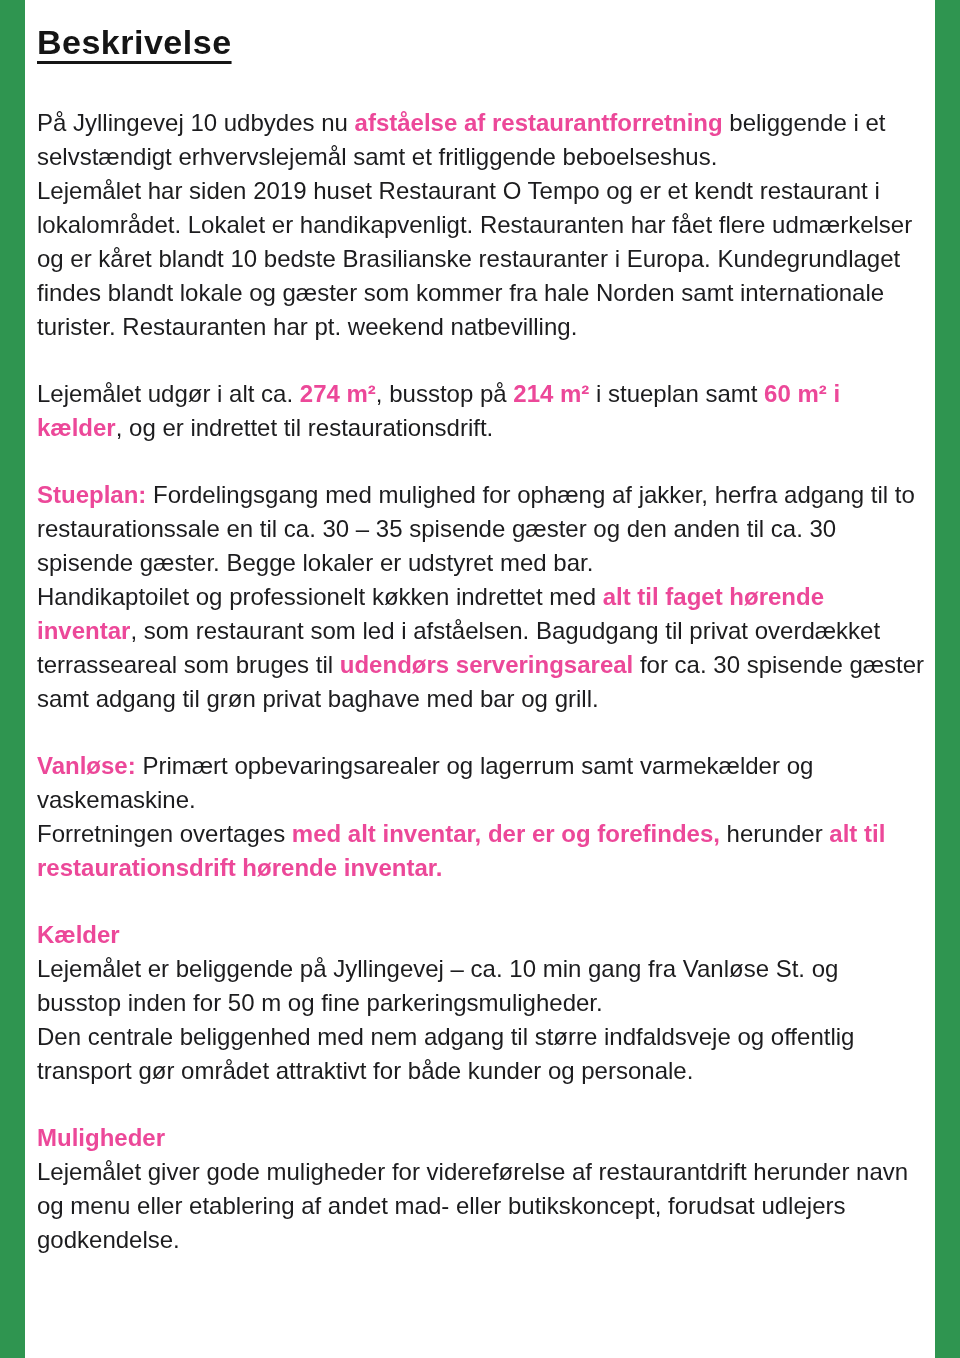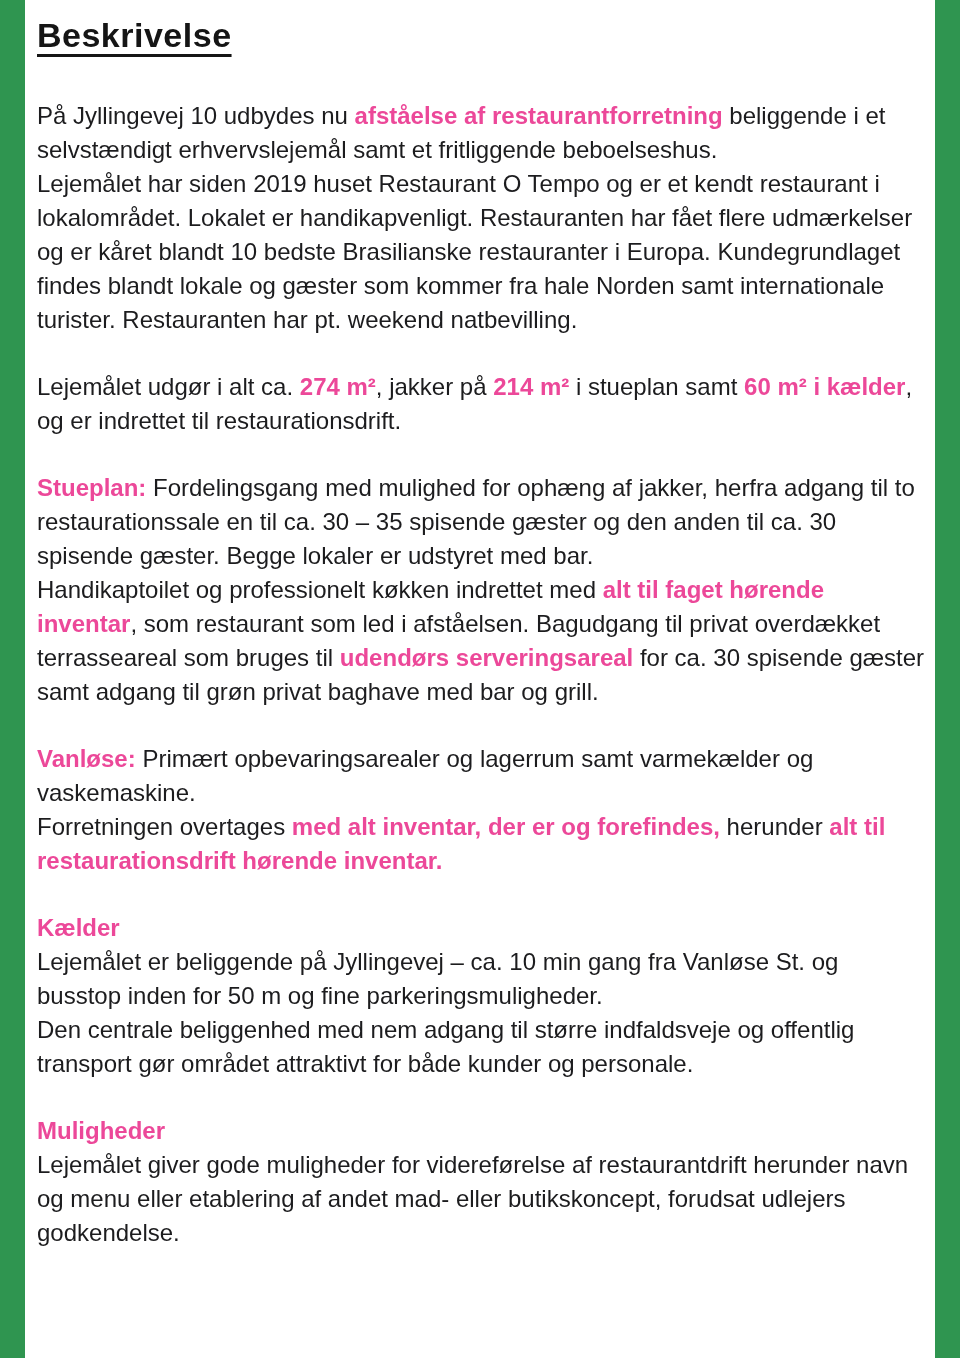--- a/index.html
+++ b/index.html
@@ -26,7 +26,7 @@
   .content {
     position: absolute;
     left: 37px;
-    top: 16px;
+    top: 23px;
     width: 888px;
   }
   .doc-title {

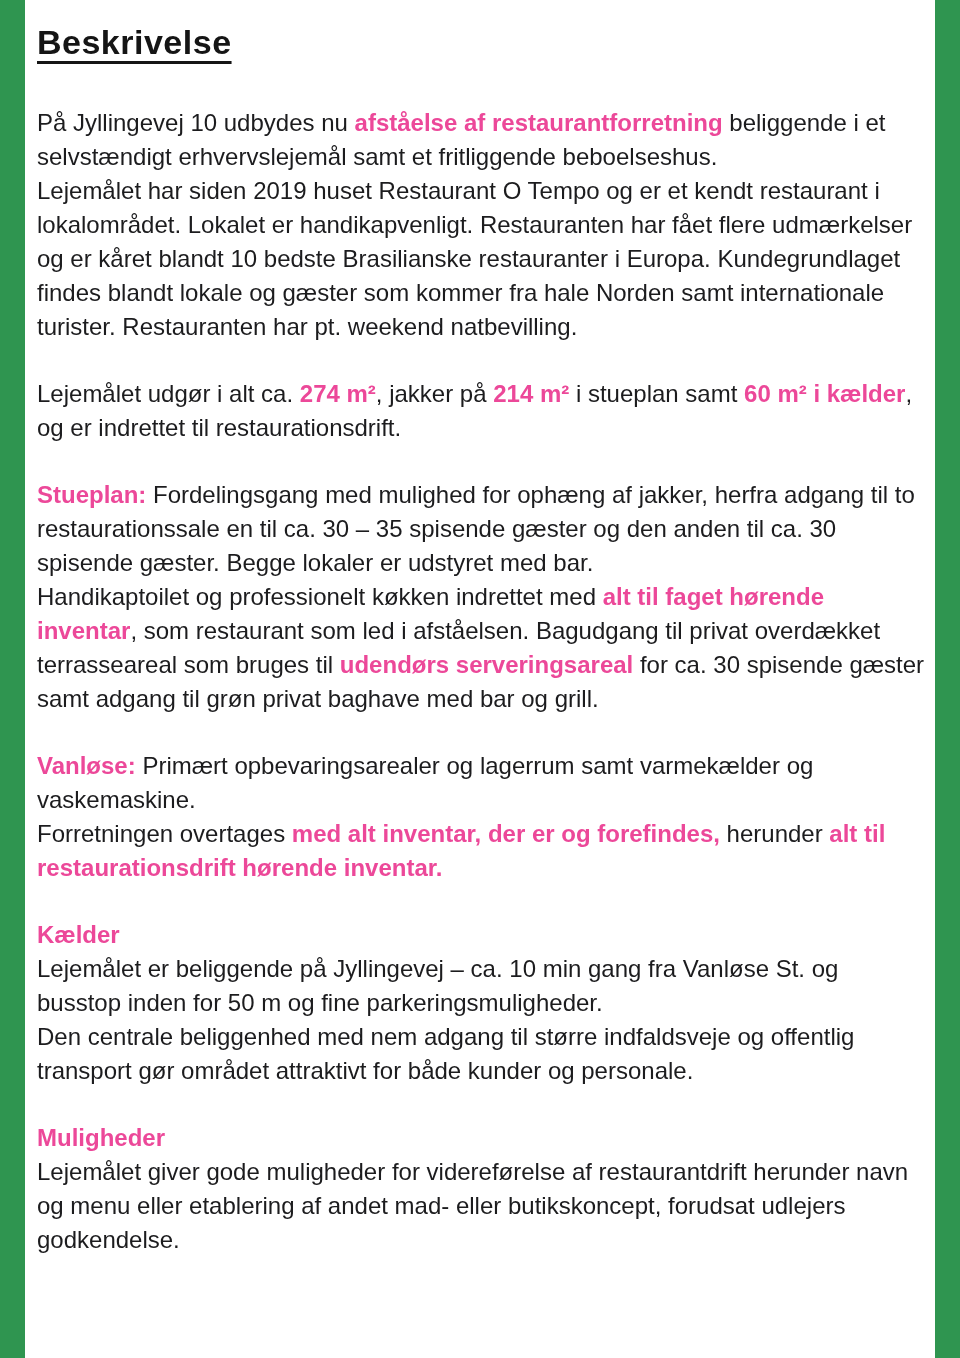--- a/index.html
+++ b/index.html
@@ -60,7 +60,7 @@
 
   <p class="para"><span>På Jyllingevej 10 udbydes nu </span><span class="b">afståelse af restaurantforretning</span><span> beliggende i et selvstændigt erhvervslejemål samt et fritliggende beboelseshus.
 Lejemålet har siden 2019 huset Restaurant O Tempo og er et kendt restaurant i lokalområdet. Lokalet er handikapvenligt. Restauranten har fået flere udmærkelser og er kåret blandt 10 bedste Brasilianske restauranter i Europa. Kundegrundlaget findes blandt lokale og gæster som kommer fra hale Norden samt internationale turister. Restauranten har pt. weekend natbevilling.</span></p>
-  <p class="para"><span>Lejemålet udgør i alt ca. </span><span class="b">274 m²</span><span>, jakker på </span><span class="b">214 m²</span><span> i stueplan samt </span><span class="b">60 m² i kælder</span><span>, og er indrettet til restaurationsdrift.</span></p>
+  <p class="para"><span>Lejemålet udgør i alt ca. </span><span class="b">274 m²</span><span>, busstop på </span><span class="b">214 m²</span><span> i stueplan samt </span><span class="b">60 m² i kælder</span><span>, og er indrettet til restaurationsdrift.</span></p>
   <p class="para"><span class="b">Stueplan:</span><span> Fordelingsgang med mulighed for ophæng af jakker, herfra adgang til to restaurationssale en til ca. 30 – 35 spisende gæster og den anden til ca. 30 spisende gæster. Begge lokaler er udstyret med bar.
 Handikaptoilet og professionelt køkken indrettet med </span><span class="b">alt til faget hørende inventar</span><span>, som restaurant som led i afståelsen. Bagudgang til privat overdækket terrasseareal som bruges til </span><span class="b">udendørs serveringsareal</span><span> for ca. 30 spisende gæster samt adgang til grøn privat baghave med bar og grill.</span></p>
   <p class="para"><span class="b">Vanløse:</span><span> Primært opbevaringsarealer og lagerrum samt varmekælder og vaskemaskine.

